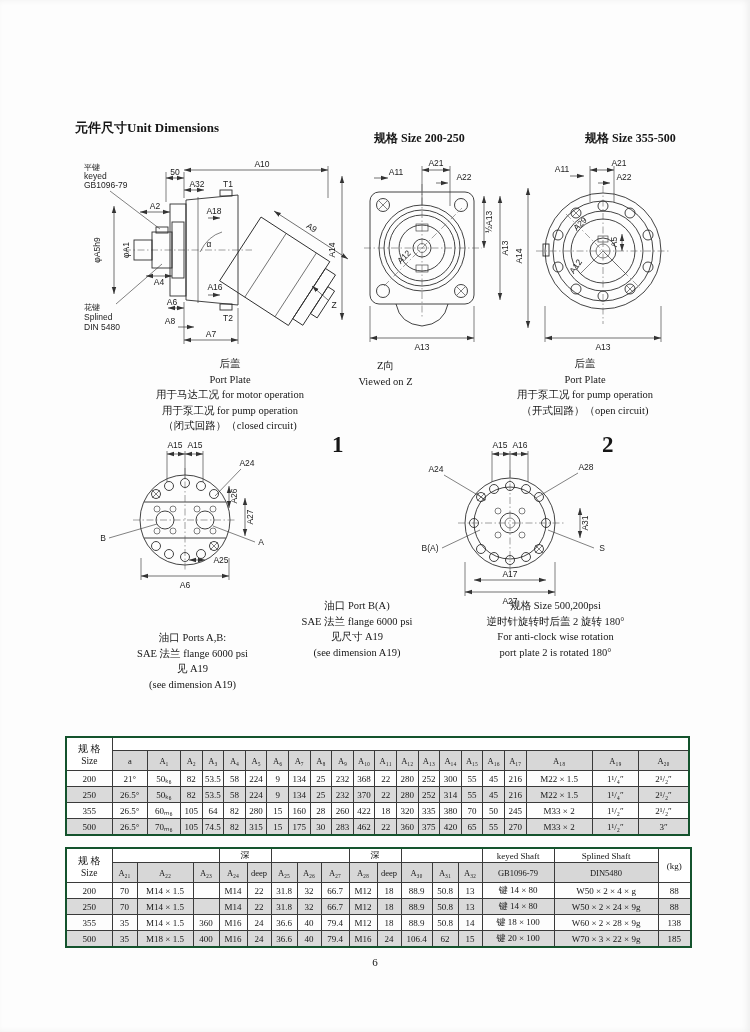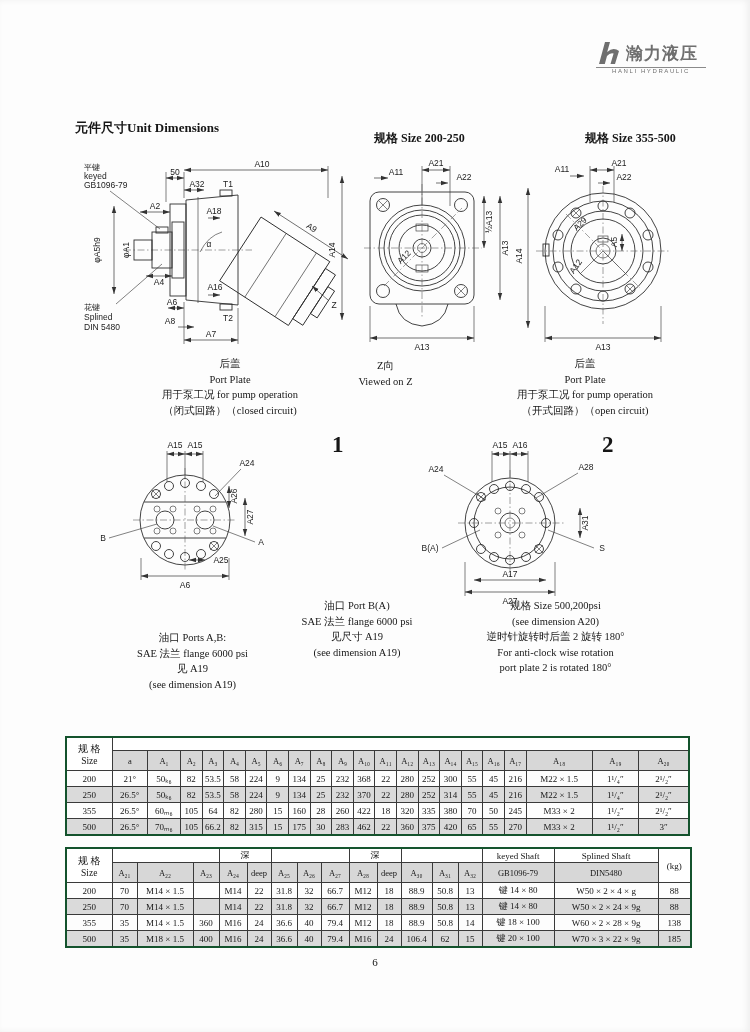--- a/index.html
+++ b/index.html
@@ -47,15 +47,6 @@
 
 <div id="page">
 
-  <div class="abs" id="logo">
-    <div class="row">
-      <svg width="26" height="26" viewBox="0 0 26 26">
-        <path d="M3,24 L9,2 L14,2 L11.2,12 Q16,7.5 20.5,9.5 L23,11 L19,24 L14.5,24 L17.6,13.5 Q14,12.5 11,16 L8.8,24 Z" fill="#6f6f6f"></path>
-      </svg>
-      <span class="cn">瀚力液压</span>
-    </div>
-    <div class="en">HANLI HYDRAULIC</div>
-  </div>
 
   <div class="abs" id="doc-title">元件尺寸Unit Dimensions</div>
   <div class="abs size-head" style="left:374px;">规格 Size 200-250</div>

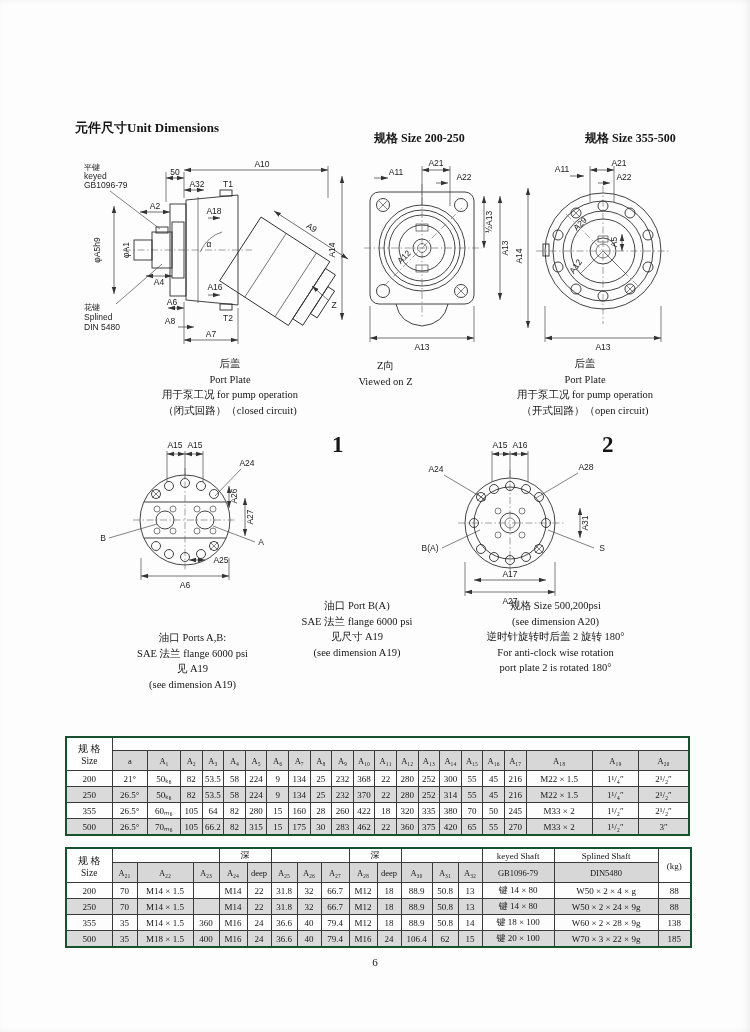--- a/index.html
+++ b/index.html
@@ -236,6 +236,7 @@
   <div class="abs cap" style="left:100px;top:356px;width:260px;">
       <div>后盖</div>
       <div>Port Plate</div>
+      <div>用于马达工况 for motor operation</div>
       <div>用于泵工况 for pump operation</div>
       <div>（闭式回路）（closed circuit)</div>
     </div>

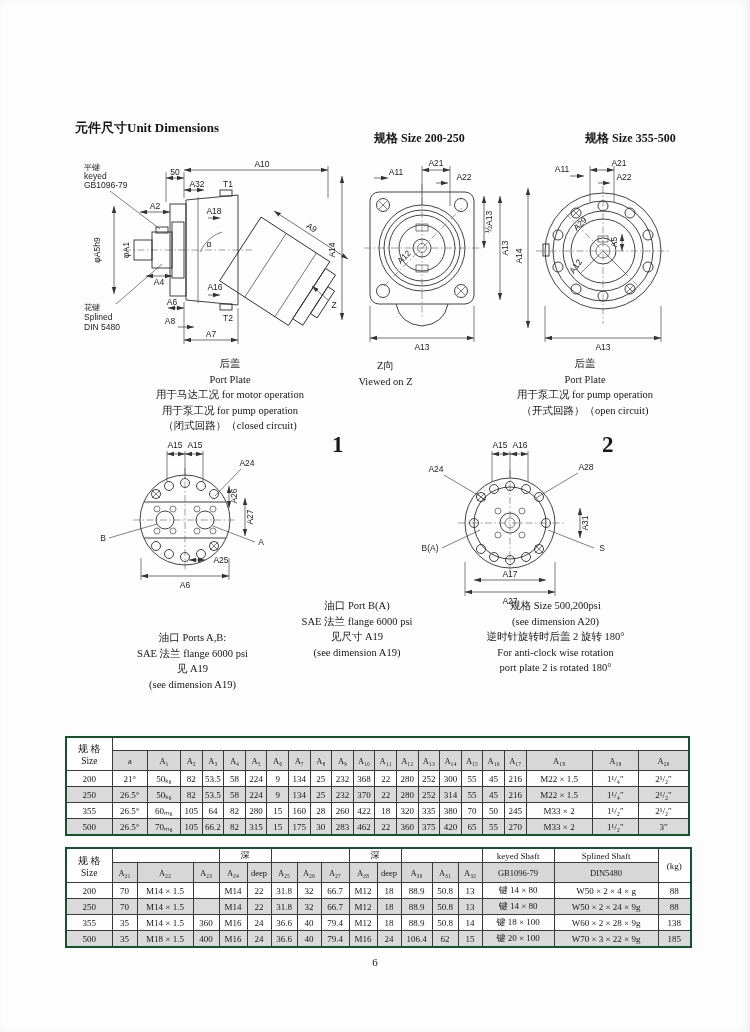--- a/index.html
+++ b/index.html
@@ -389,7 +389,6 @@
     </div>
   <div class="abs cap" style="left:428px;top:598px;width:255px;">
       <div>规格 Size 500,200psi</div>
-      <div>(see dimension A20)</div>
       <div>逆时针旋转时后盖 2 旋转 180°</div>
       <div>For anti-clock wise rotation</div>
       <div>port plate 2 is rotated 180°</div>

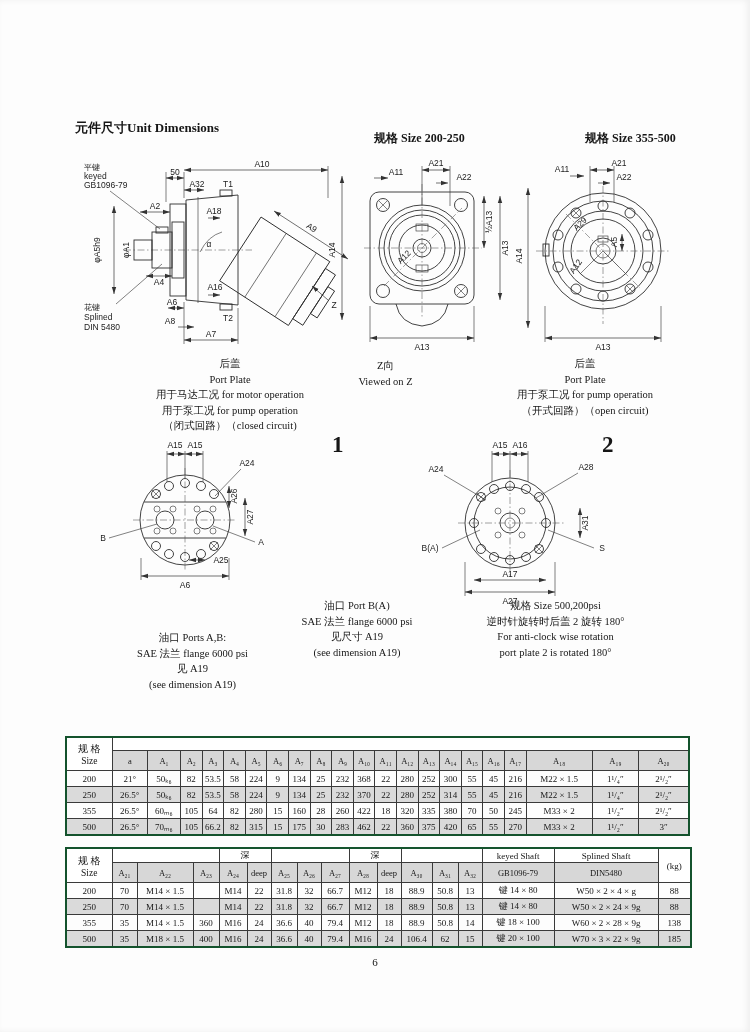--- a/index.html
+++ b/index.html
@@ -514,7 +514,7 @@
           <td>26.5°</td>
           <td>70ₘ₆</td>
           <td>105</td>
-          <td>66.2</td>
+          <td>74.5</td>
           <td>82</td>
           <td>315</td>
           <td>15</td>

